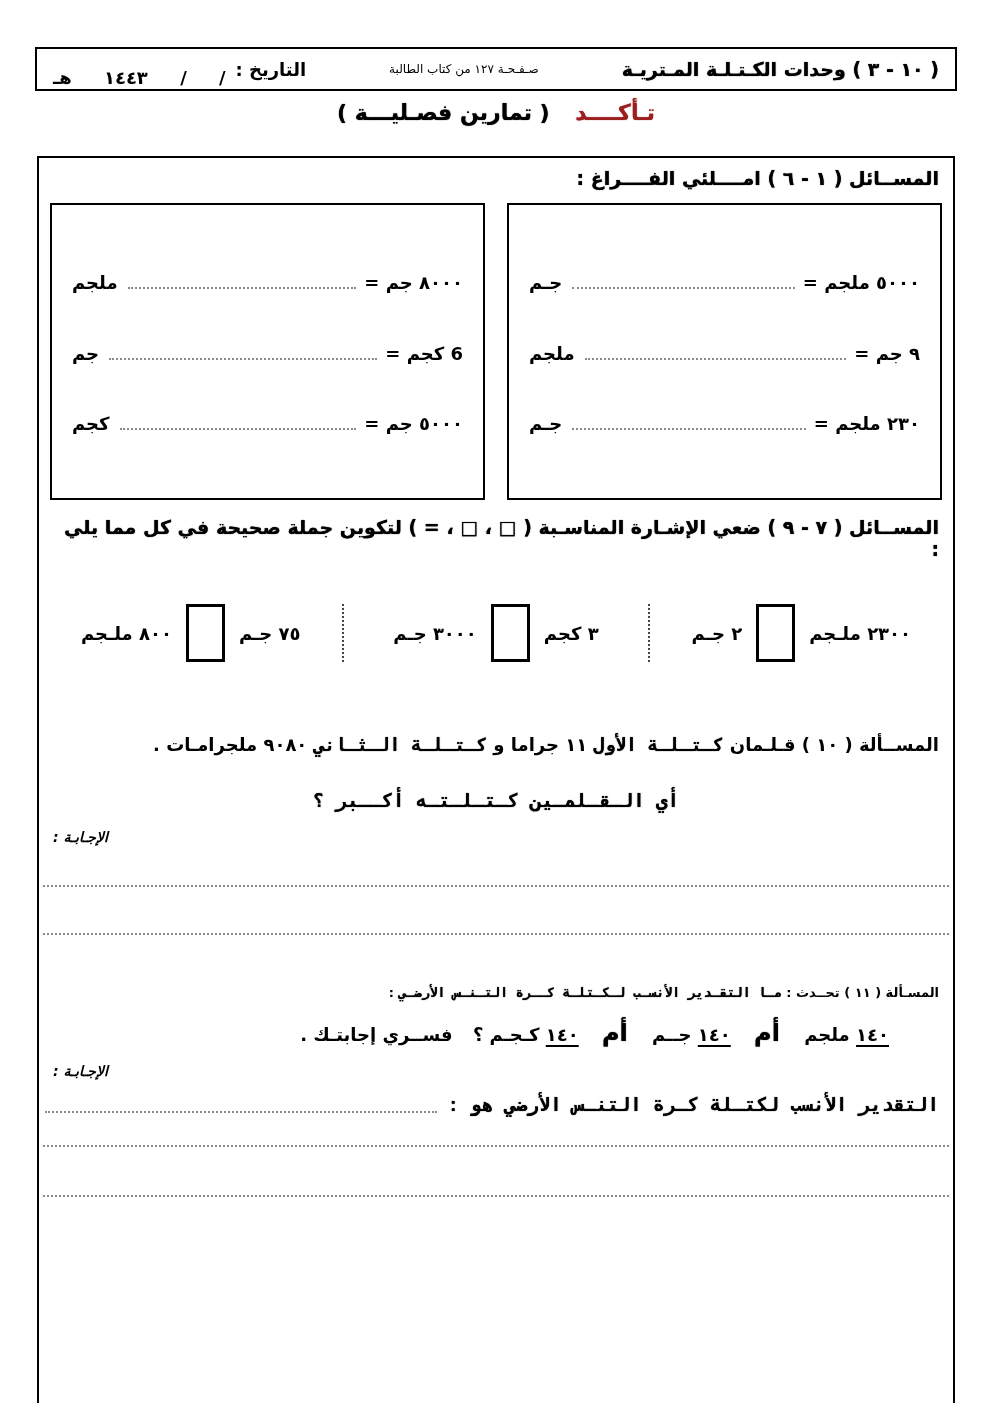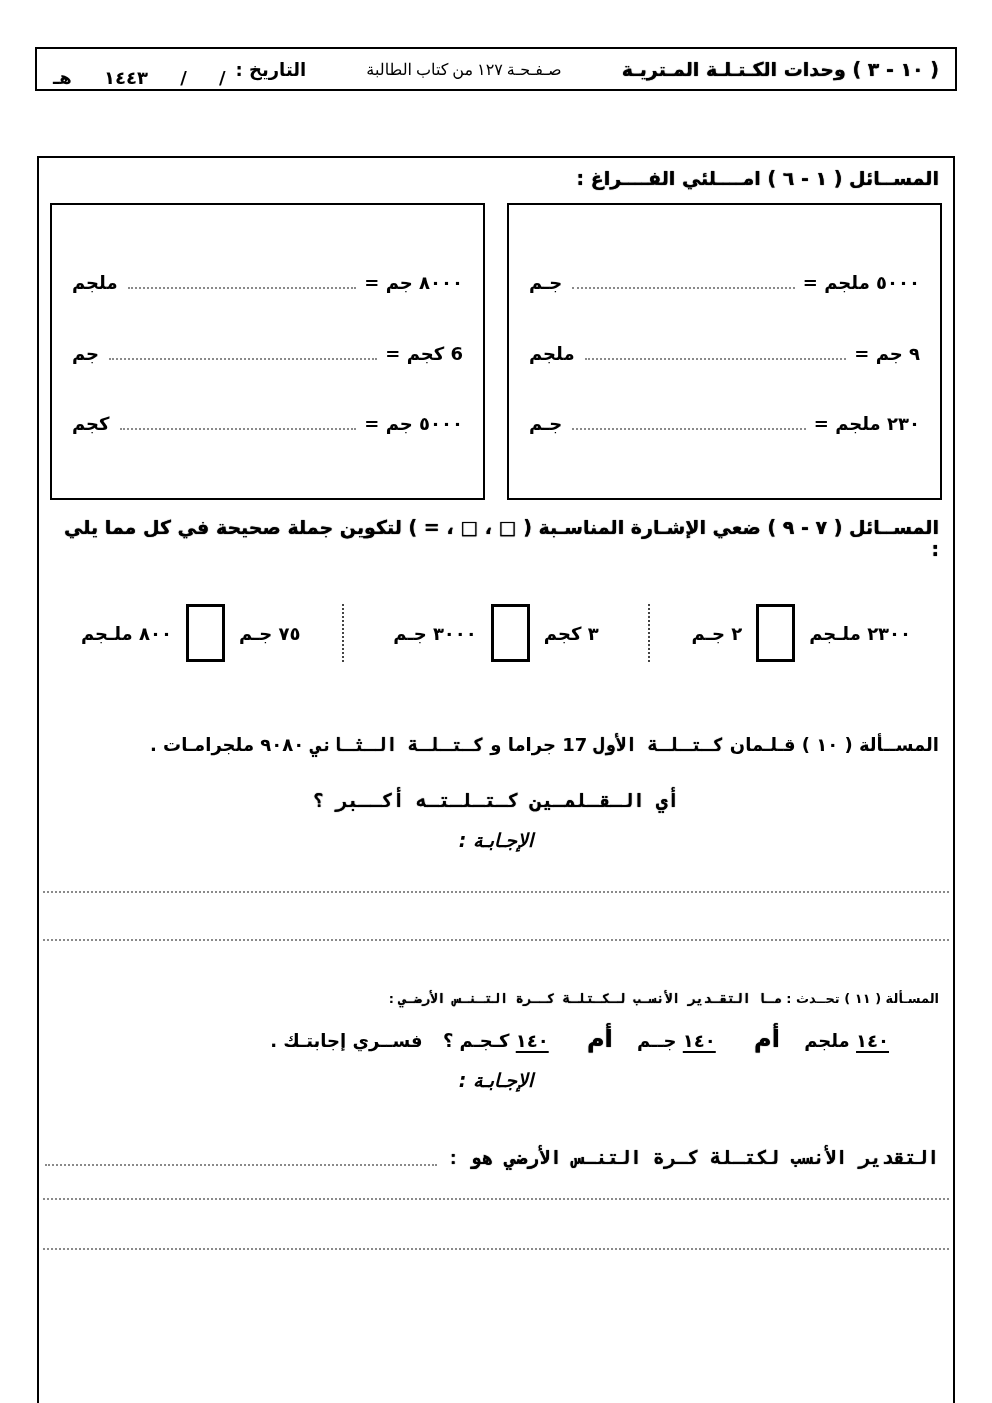--- a/index.html
+++ b/index.html
@@ -15,7 +15,7 @@
     justify-content:space-between;padding:0 16px;box-sizing:border-box;
   }
   .h-title{font-size:19px;font-weight:bold;text-shadow:0 0 1px #000;white-space:nowrap;}
-  .h-ref{font-size:16px;font-weight:normal;white-space:nowrap;font-family:Liberation Serif, serif;}
+  .h-ref{font-size:12px;font-weight:normal;white-space:nowrap;}
   .h-date{font-size:18px;font-weight:bold;white-space:nowrap;display:flex;align-items:center;gap:10px;}
   .date-val{word-spacing:26px;font-weight:bold;margin-top:16px;}
   

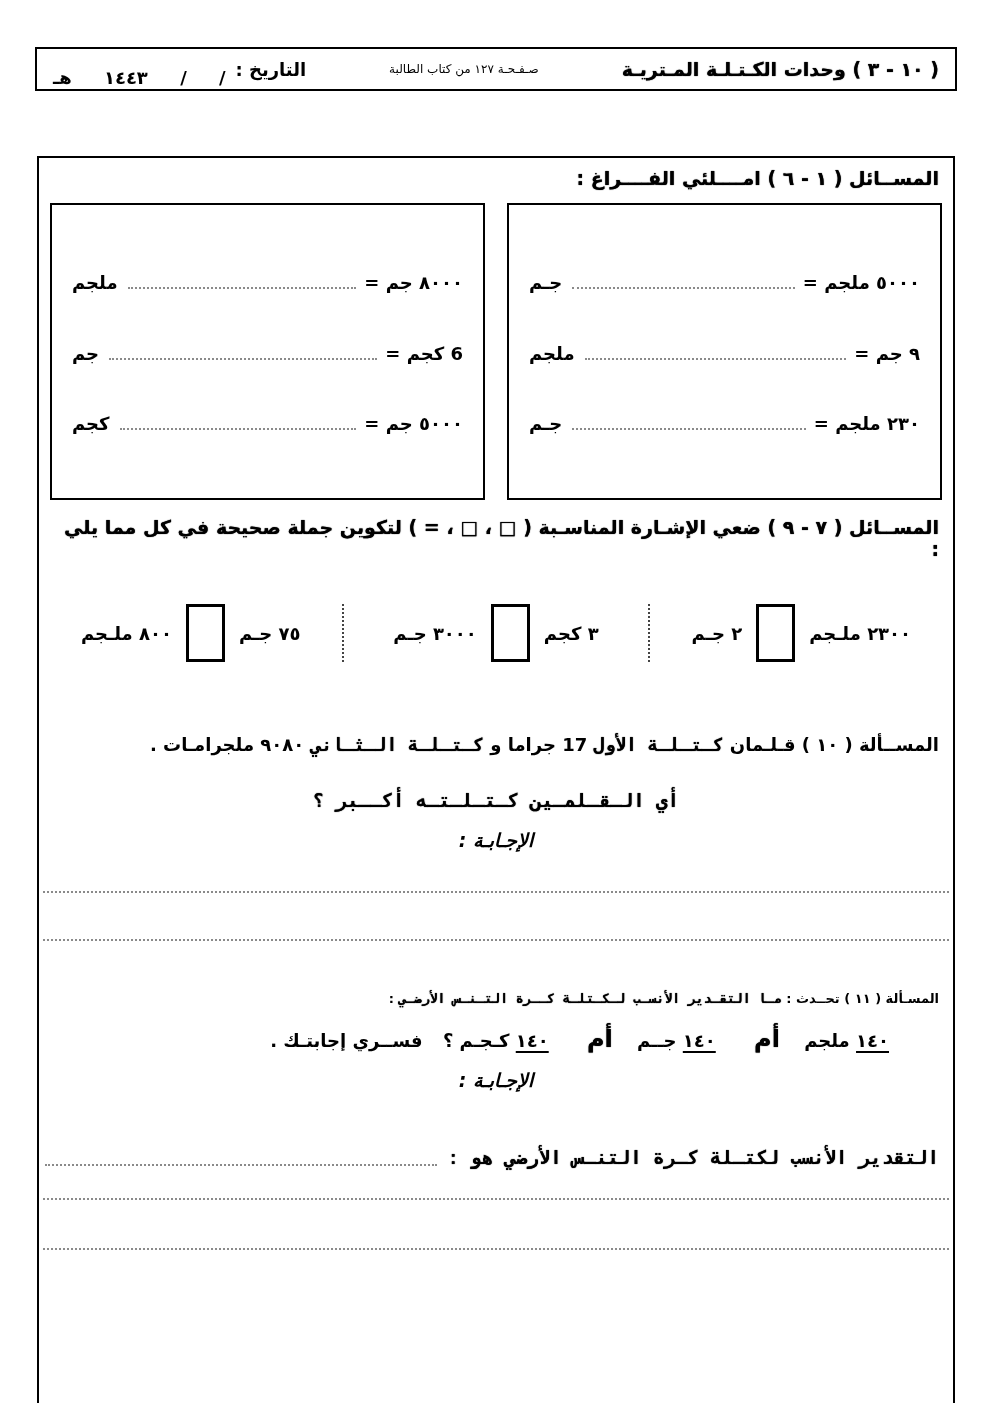--- a/index.html
+++ b/index.html
@@ -100,6 +100,10 @@
     </span>
   </div>
 
+  <div class="doc-title">
+    <span class="accent" style="color: rgb(156, 31, 31);">تـأكــــد</span>
+    <span>(   تمارين فصـليـــة   )</span>
+  </div>
 
   <div class="main-box">
 

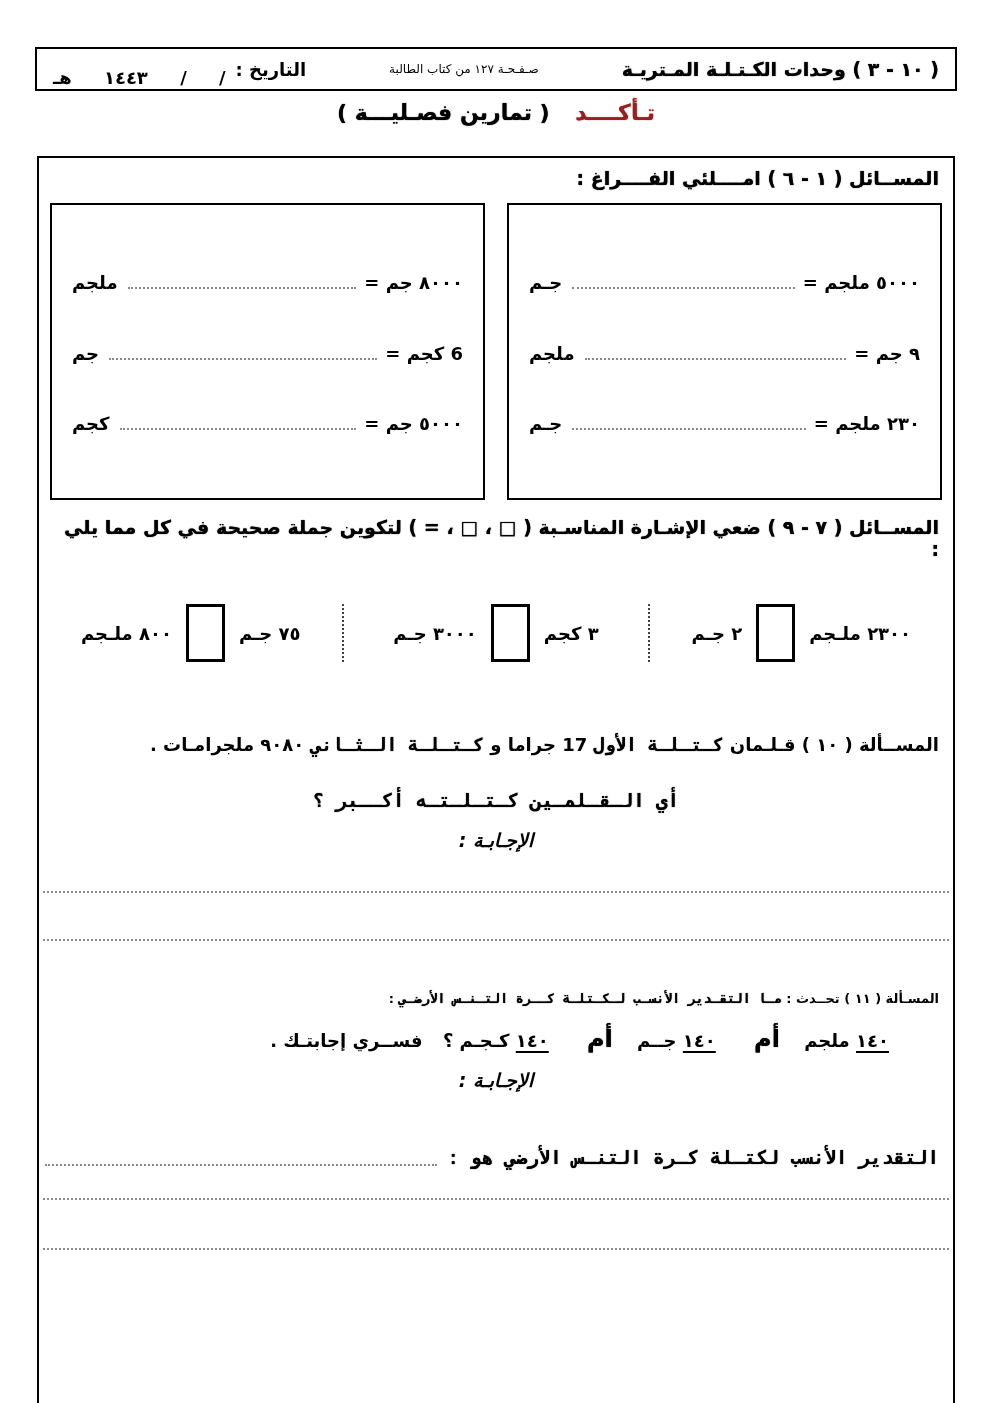--- a/index.html
+++ b/index.html
@@ -171,7 +171,7 @@
     <div class="p10-line">
       <span>المســألة ( ١٠ )  قـلـمان</span>
       <span class="heavy">كـتـلـة الأول</span>
-      <span>17 جراما و</span>
+      <span>١١ جراما و</span>
       <span class="heavy">كـتـلـة الـثـاني</span>
       <span>٩٠٨٠  ملجرامـات .</span>
     </div>

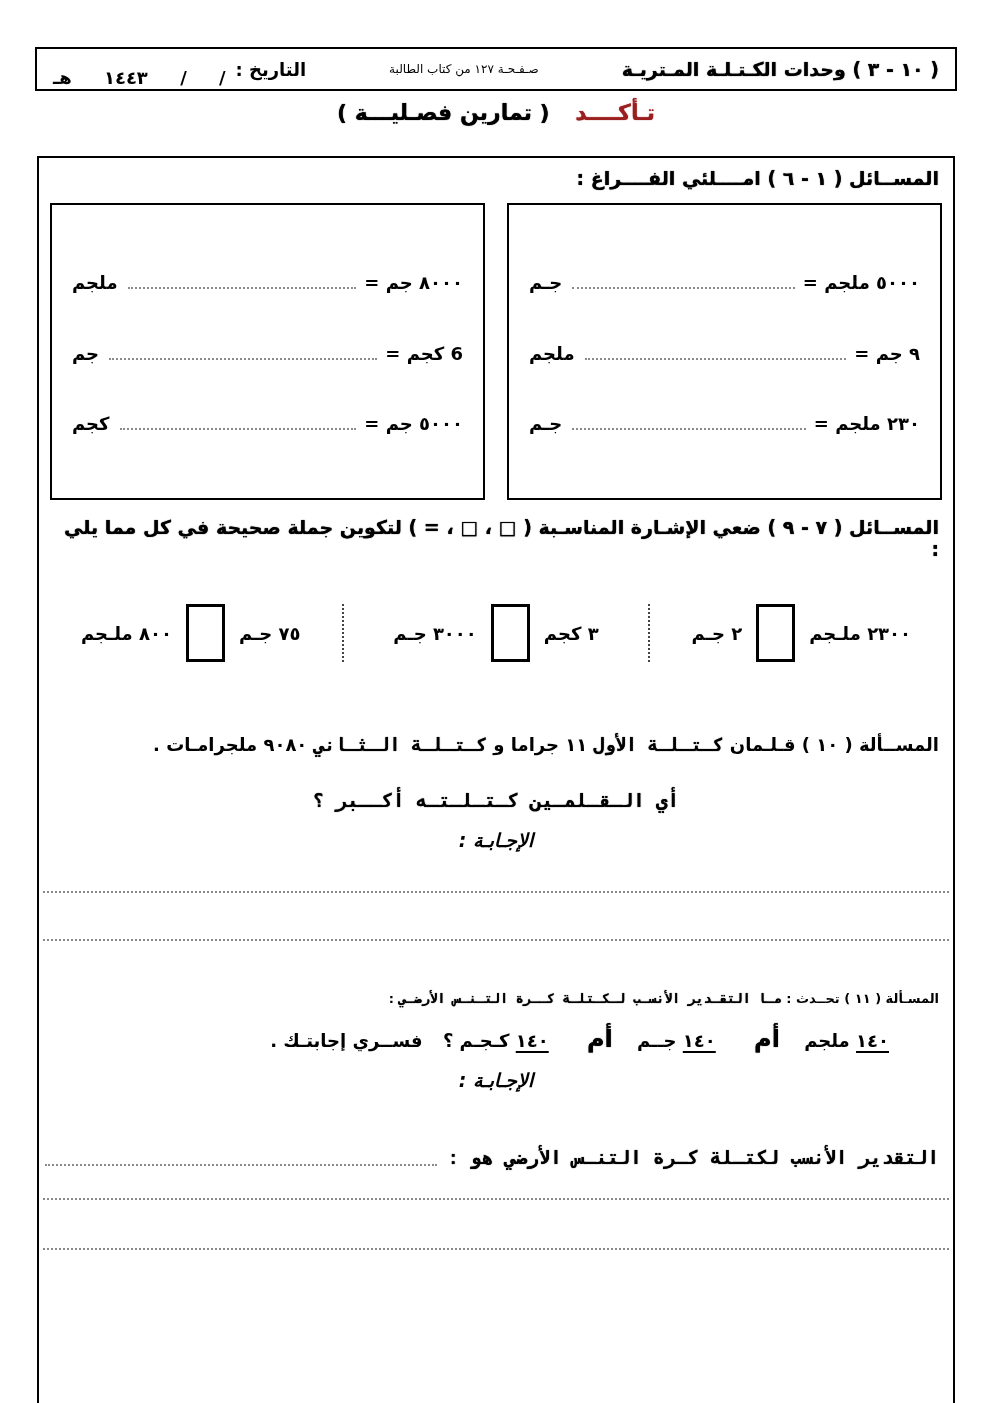--- a/index.html
+++ b/index.html
@@ -61,7 +61,7 @@
   .heavy{font-weight:bold;text-shadow:0 0 1px #000;font-family:Liberation Mono, monospace;}
   .p10-q{margin-top:33px;text-align:center;font-size:19px;}
   .answer-label{
-    margin:16px 14px 0 14px;text-align:center;font-size:19px;
+    margin:16px 14px 0 14px;text-align:left;font-size:14px;
     font-style:italic;font-weight:bold;
   }
   .dotline{border-bottom:2px dotted #8a8a8a;height:0;margin:0 4px;}

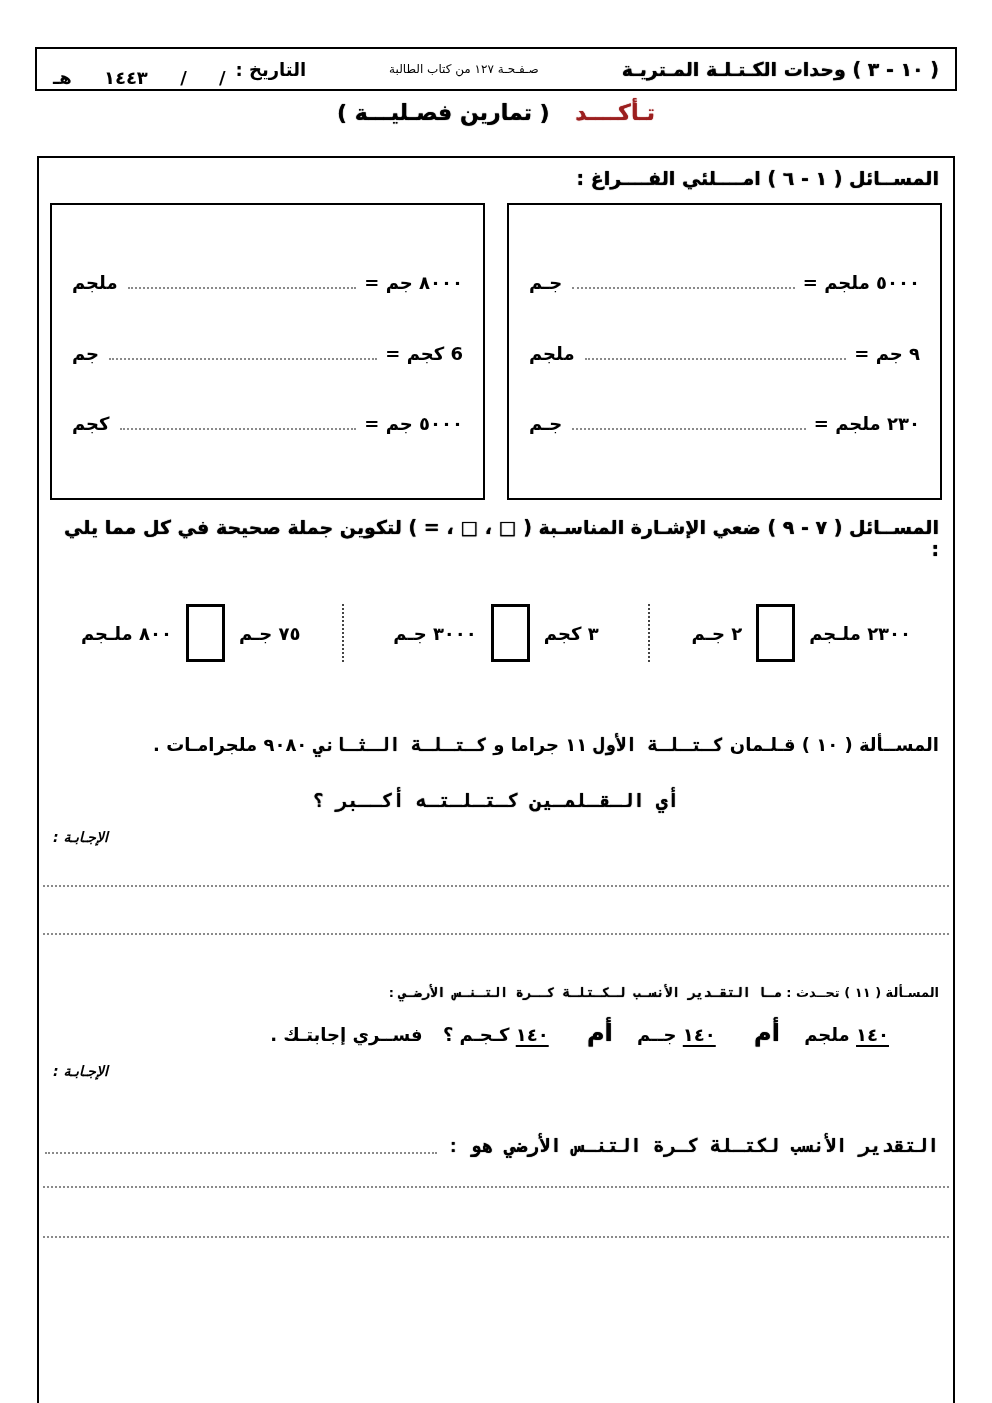--- a/index.html
+++ b/index.html
@@ -76,7 +76,7 @@
     text-decoration:underline;text-decoration-thickness:2px;text-underline-offset:4px;
   }
   .p11-opts .w{margin-left:14px;}
-  .p11-opts .am{font-size:24px;text-shadow:0 0 1px #000;margin-left:32px;margin-right:4px;}
+  .p11-opts .am{font-size:24px;text-shadow:0 0 1px #000;margin-left:17px;margin-right:4px;}
   .ans-line{display:flex;align-items:flex-end;margin:14px 14px 0 6px;font-size:19px;}
   .ans-line .prefix{white-space:nowrap;margin-top:41px;}
   .ans-line .blank{flex:1;border-bottom:2px dotted #8a8a8a;margin:0 10px 4px 0;height:18px;}

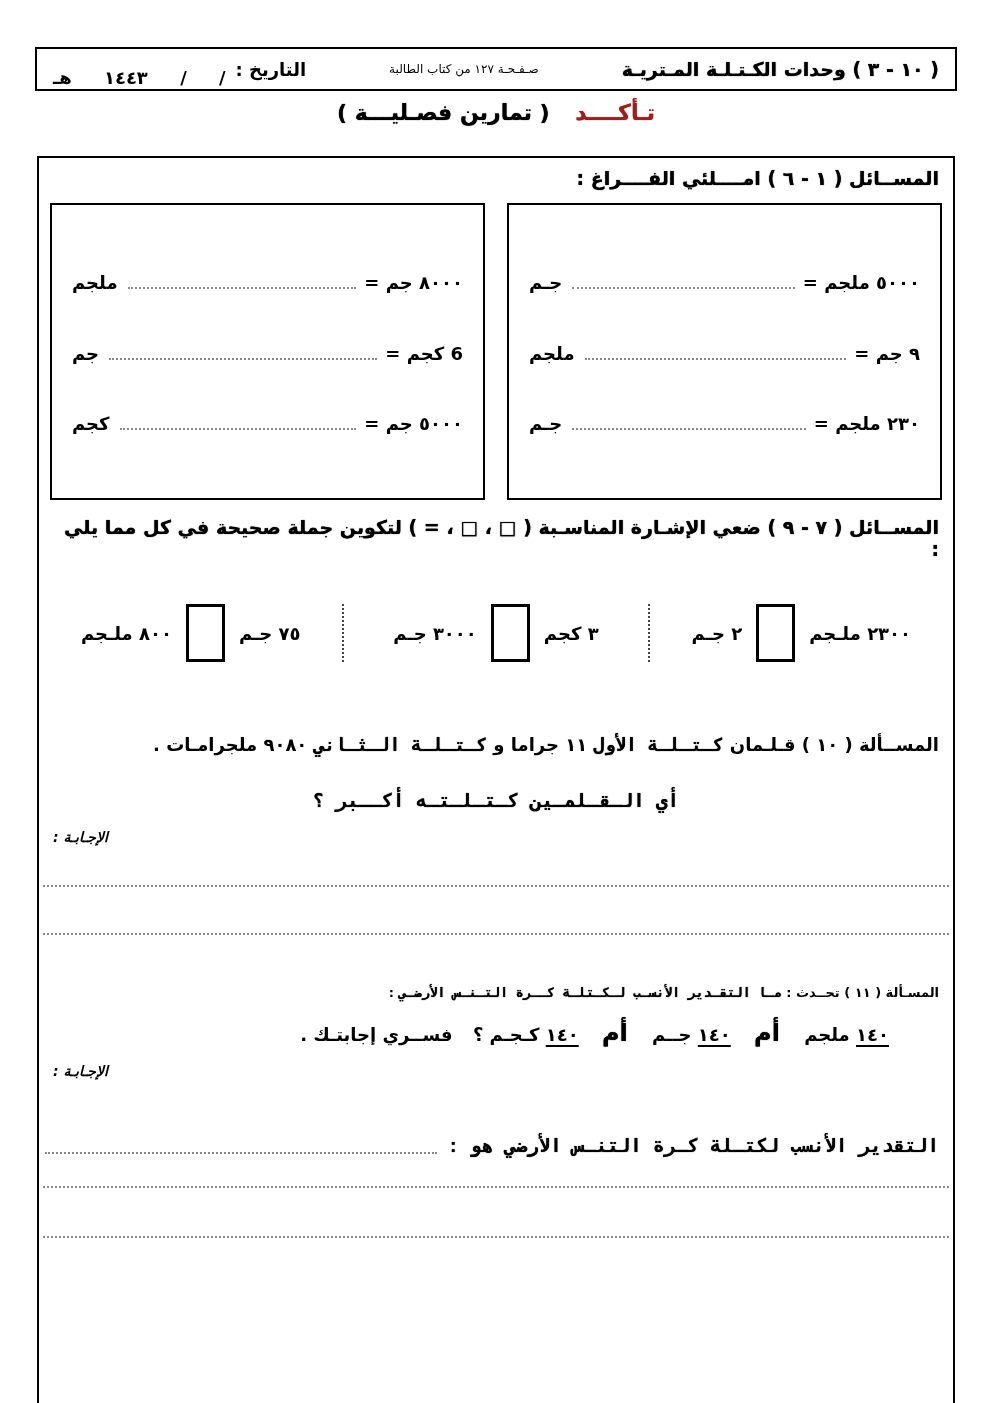--- a/index.html
+++ b/index.html
@@ -78,7 +78,7 @@
   .p11-opts .w{margin-left:14px;}
   .p11-opts .am{font-size:24px;text-shadow:0 0 1px #000;margin-left:17px;margin-right:4px;}
   .ans-line{display:flex;align-items:flex-end;margin:14px 14px 0 6px;font-size:19px;}
-  .ans-line .prefix{white-space:nowrap;margin-top:41px;}
+  .ans-line .prefix{white-space:nowrap;}
   .ans-line .blank{flex:1;border-bottom:2px dotted #8a8a8a;margin:0 10px 4px 0;height:18px;}
   
   .page-num{

